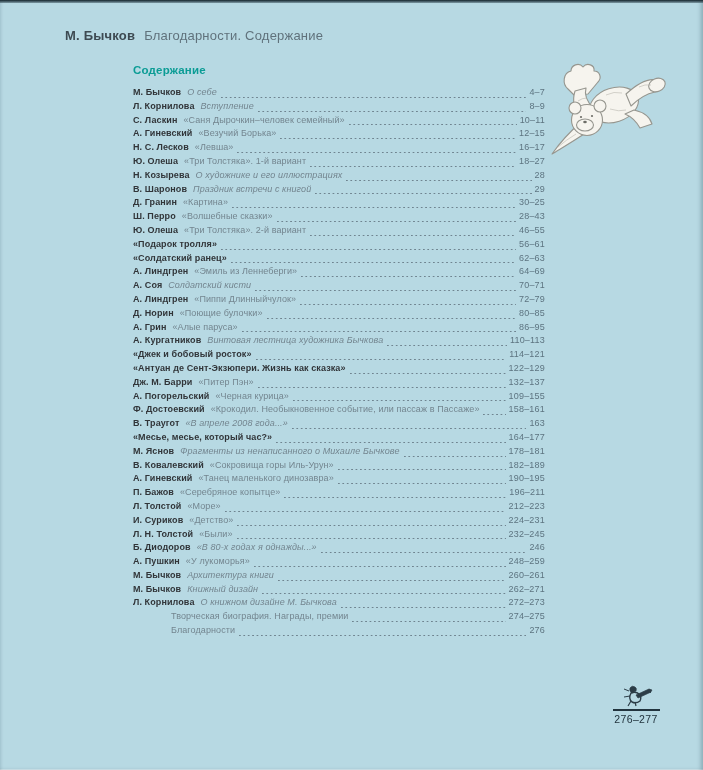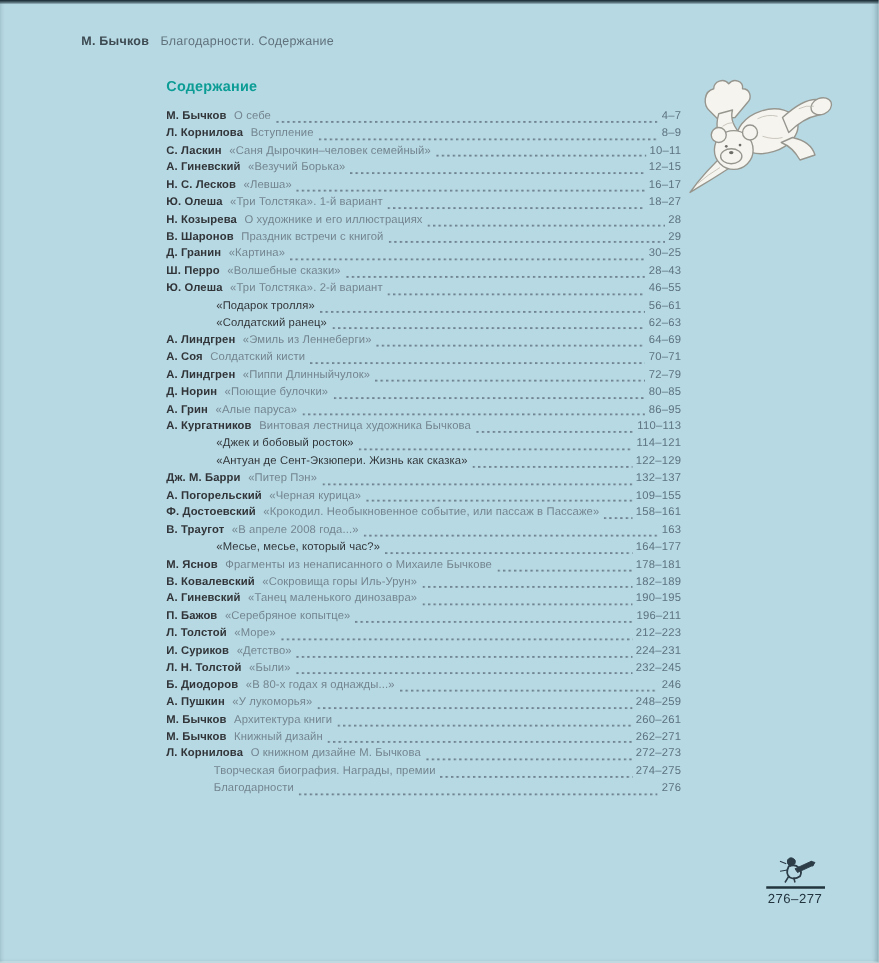--- a/index.html
+++ b/index.html
@@ -18,7 +18,7 @@
     background:linear-gradient(#15262e,#41596478);
   }
   .running-head{
-    position:absolute;left:65px;top:28px;font-size:10px;letter-spacing:.2px;white-space:nowrap;
+    position:absolute;left:65px;top:28px;font-size:13px;letter-spacing:.2px;white-space:nowrap;
   }
   .running-head .rh-author{font-weight:bold;color:#3d4a52;margin-right:9px;}
   .running-head .rh-chapter{color:#60727c;}

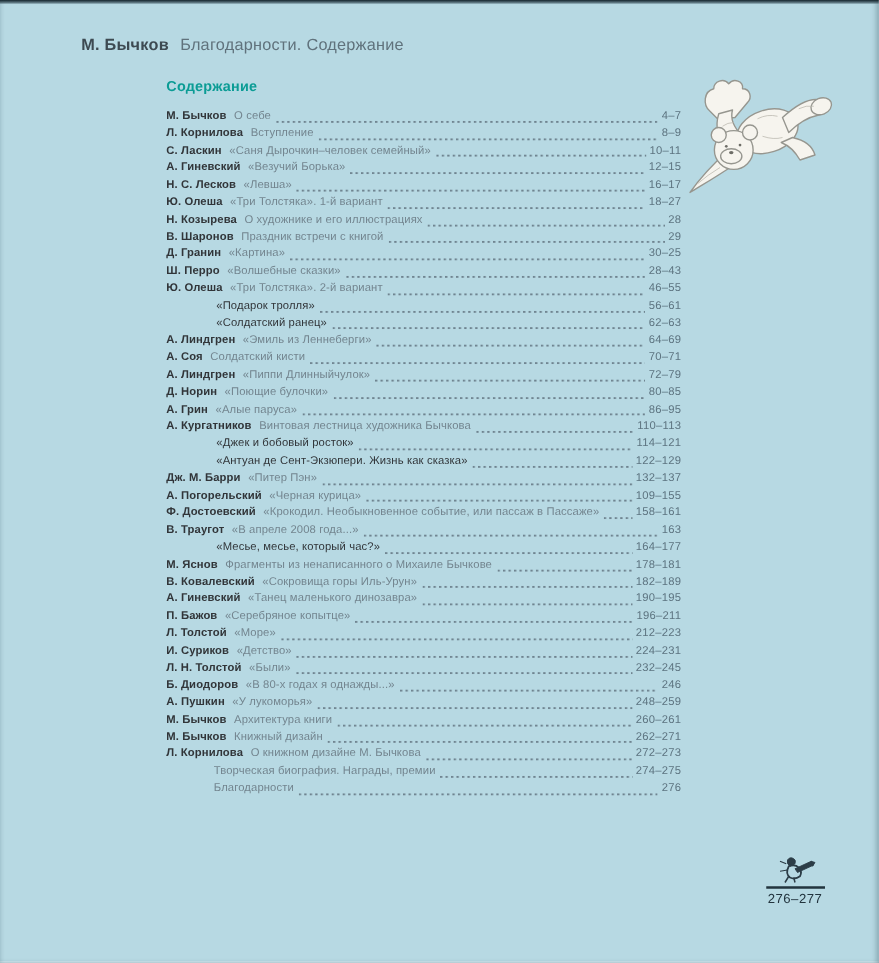--- a/index.html
+++ b/index.html
@@ -35,7 +35,7 @@
   .author{font-weight:bold;color:#313539;margin-right:6px;letter-spacing:.1px;}
   .title{letter-spacing:.1px;}
   .title.work{color:#73858f;}
-  .title.essay{color:#73858f;}
+  .title.essay{color:#73858f;font-style:italic;}
   .title.feature{color:#313539;font-weight:normal;margin-left:40px;}
   .title.plain{color:#73858f;margin-left:38px;}
   .leader{

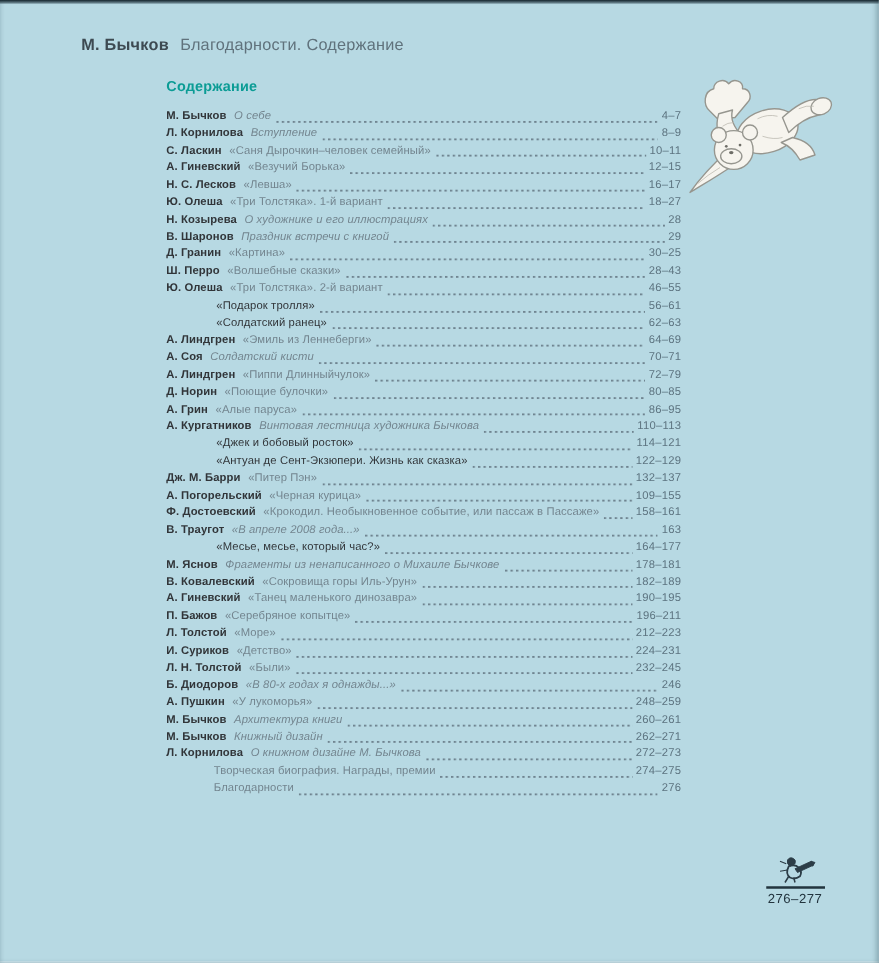--- a/index.html
+++ b/index.html
@@ -36,7 +36,7 @@
   .title{letter-spacing:.1px;}
   .title.work{color:#73858f;}
   .title.essay{color:#73858f;font-style:italic;}
-  .title.feature{color:#313539;font-weight:normal;margin-left:40px;}
+  .title.feature{color:#313539;font-weight:bold;}
   .title.plain{color:#73858f;margin-left:38px;}
   .leader{
     flex:1 1 auto;align-self:flex-end;height:3px;margin:0 3px 2px 4px;min-width:6px;

